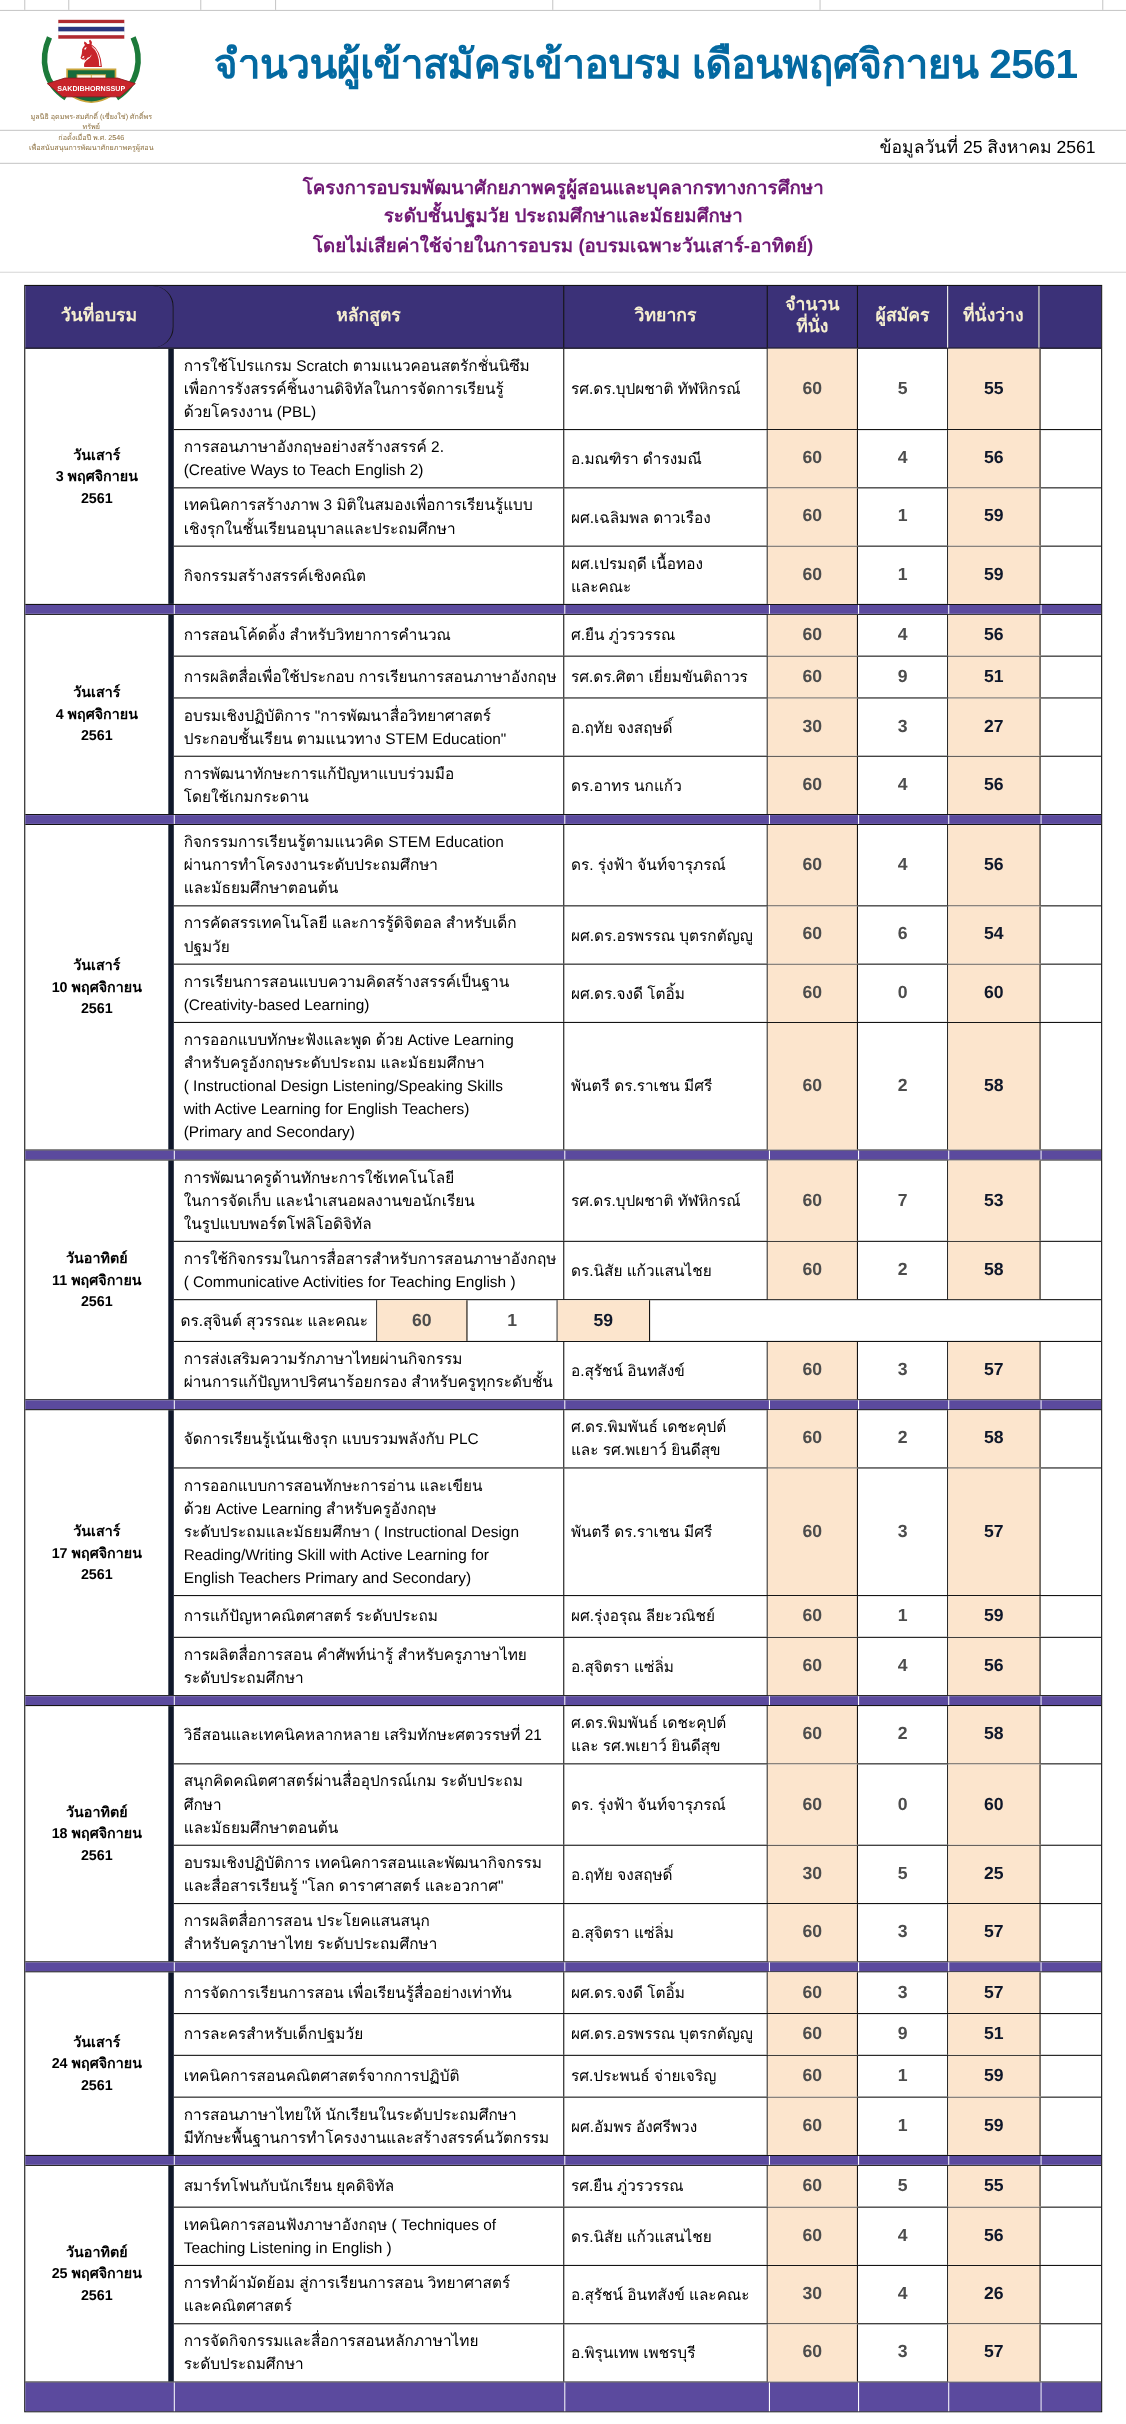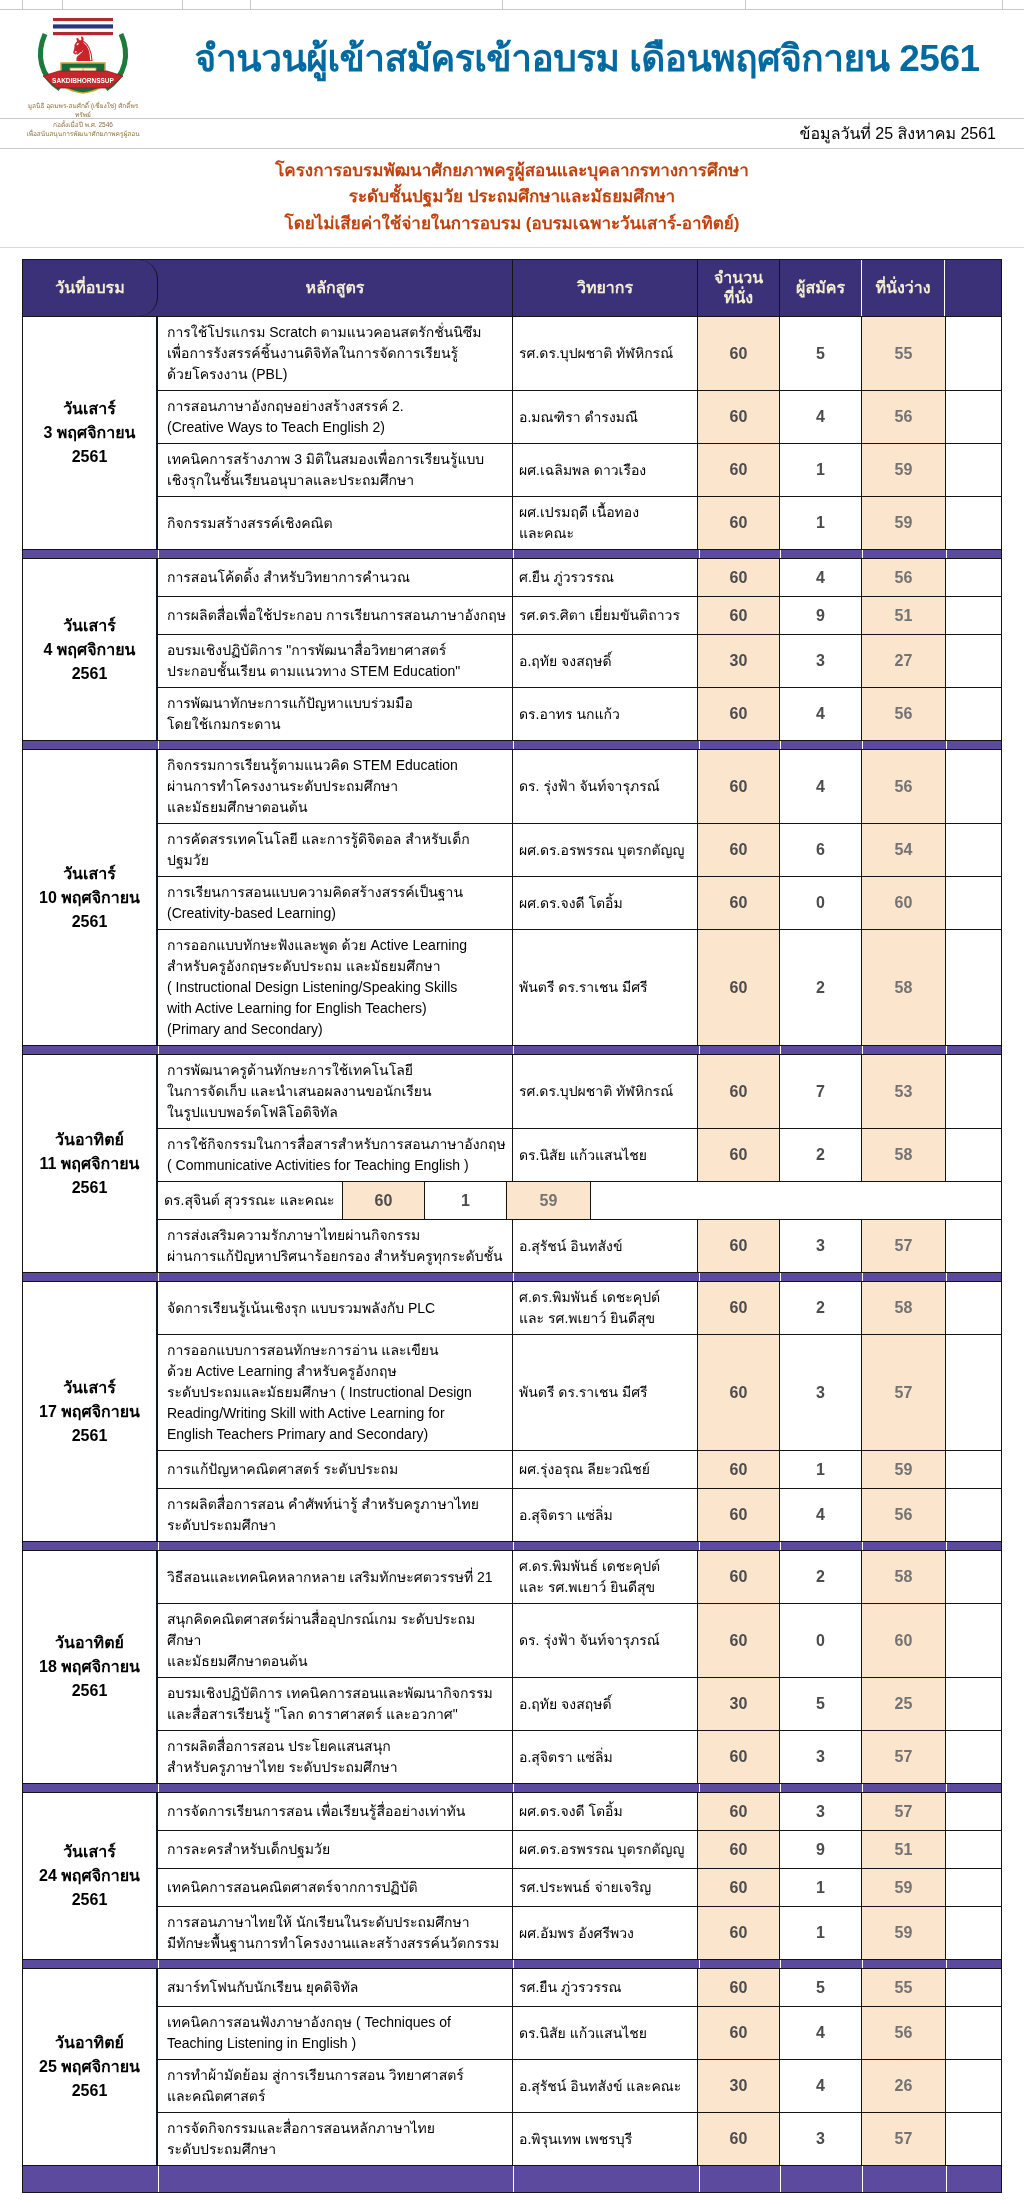--- a/index.html
+++ b/index.html
@@ -27,7 +27,7 @@
   .program-block {
     padding: 9px 0 10px 0; text-align: center; border-bottom: 1px solid #d9d9d9;
   }
-  .program-block div { font-size: 17px; font-weight: bold; color: #c2410c; line-height: 1.55; }
+  .program-block div { font-size: 17px; font-weight: bold; color: #701a75; line-height: 1.55; }
 
   
   .sheet-table { width: 980px; margin-left: 22px; border: 1px solid #141414; margin-top: 11px; }

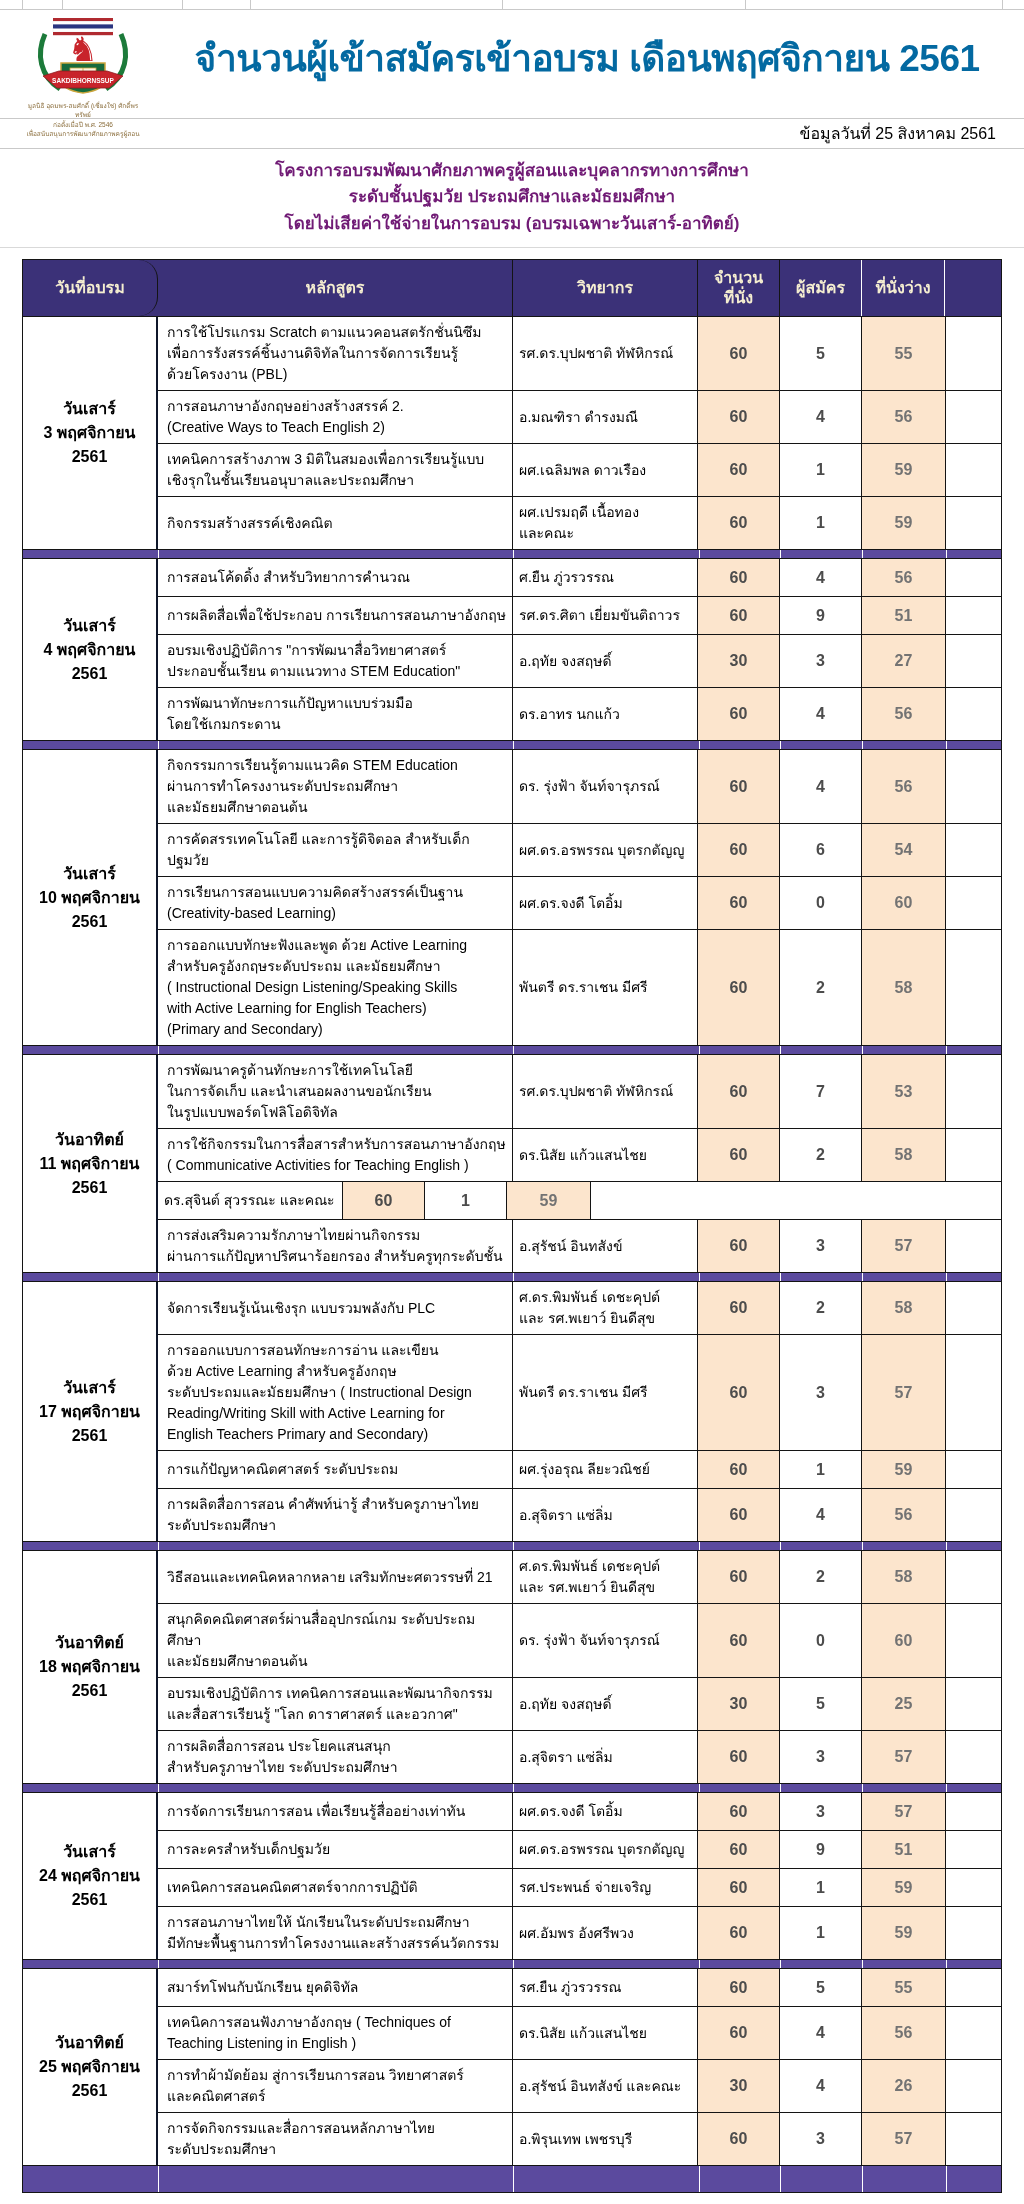--- a/index.html
+++ b/index.html
@@ -55,7 +55,7 @@
   .cell.speaker { width: 185px; font-size: 14px; line-height: 1.5; padding: 5px 6px; white-space: pre-line; }
   .cell.num { width: 82px; justify-content: center; font-size: 16px; font-weight: bold; color: #4c4c4c; }
   .cell.seats { background: #fce5cd; }
-  .cell.avail { width: 84px; background: #fce5cd; justify-content: center; font-size: 16px; font-weight: bold; color: #737373; }
+  .cell.avail { width: 84px; background: #fce5cd; justify-content: center; font-size: 16px; font-weight: bold; color: #0f172a; }
   .cell.spacer { width: 55px; border-right: none; }
 
   .divider, .bottom-bar { display: flex; border-top: 1px solid #141414; border-bottom: 1px solid #141414; }

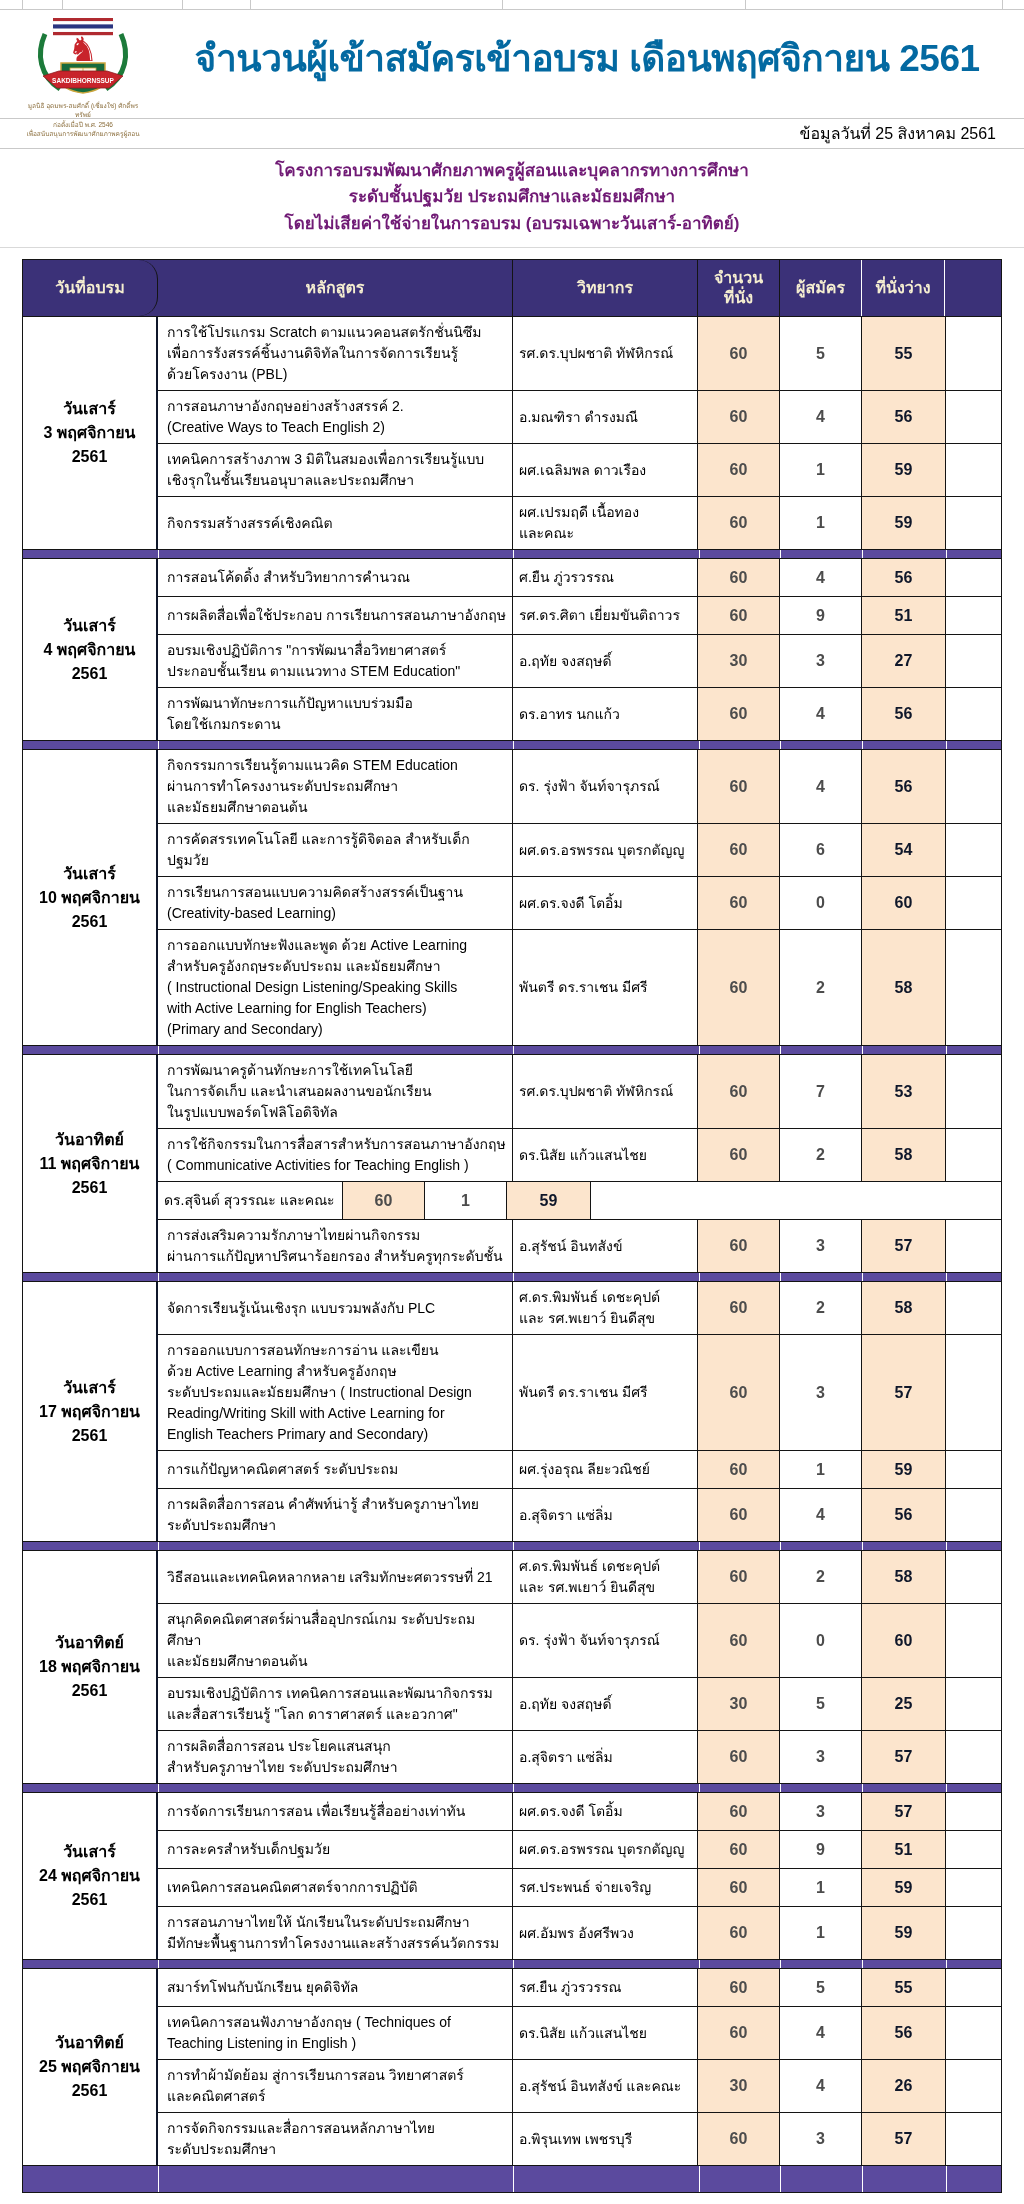--- a/index.html
+++ b/index.html
@@ -43,8 +43,8 @@
 
   .group { display: flex; }
   .date-cell {
-    width: 135px; border-right: 2px solid #0f172a; display: flex; align-items: center;
-    justify-content: center; text-align: center; font-weight: bold; font-size: 16px;
+    width: 135px; border-right: 5px solid #0f172a; display: flex; align-items: center;
+    justify-content: center; text-align: center; font-weight: bold; font-size: 13px;
     line-height: 1.5; white-space: pre-line; padding: 4px 2px;
   }
   .rows { width: 843px; display: flex; flex-direction: column; }

